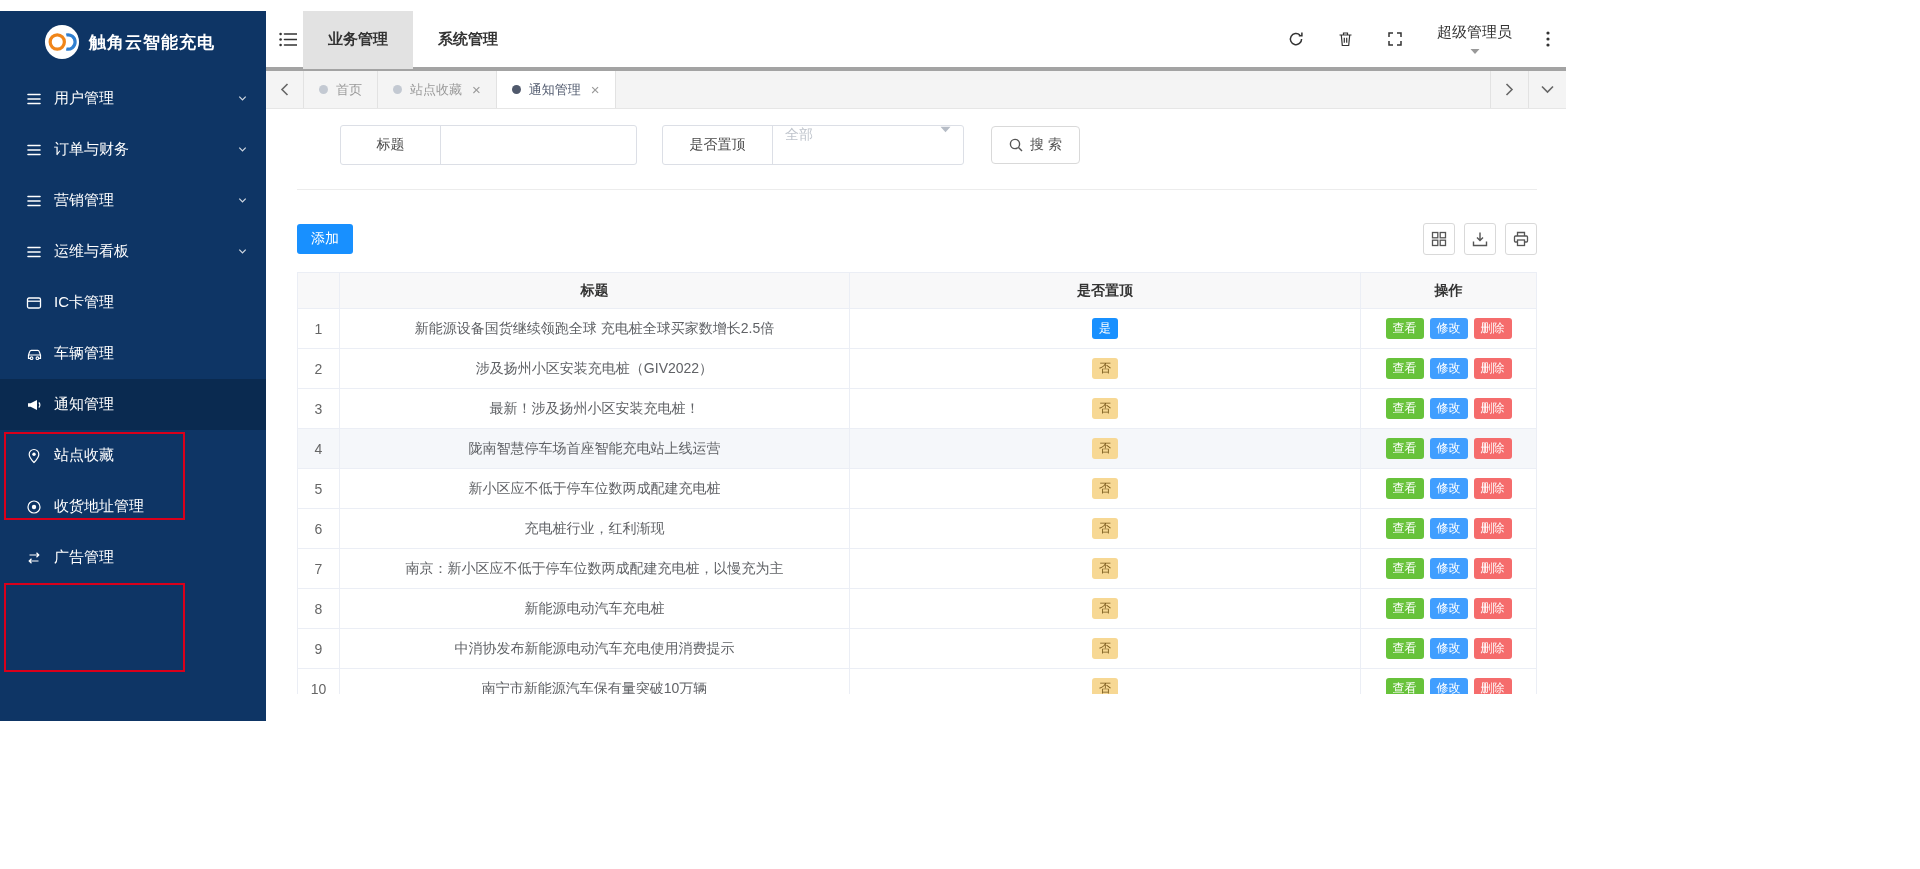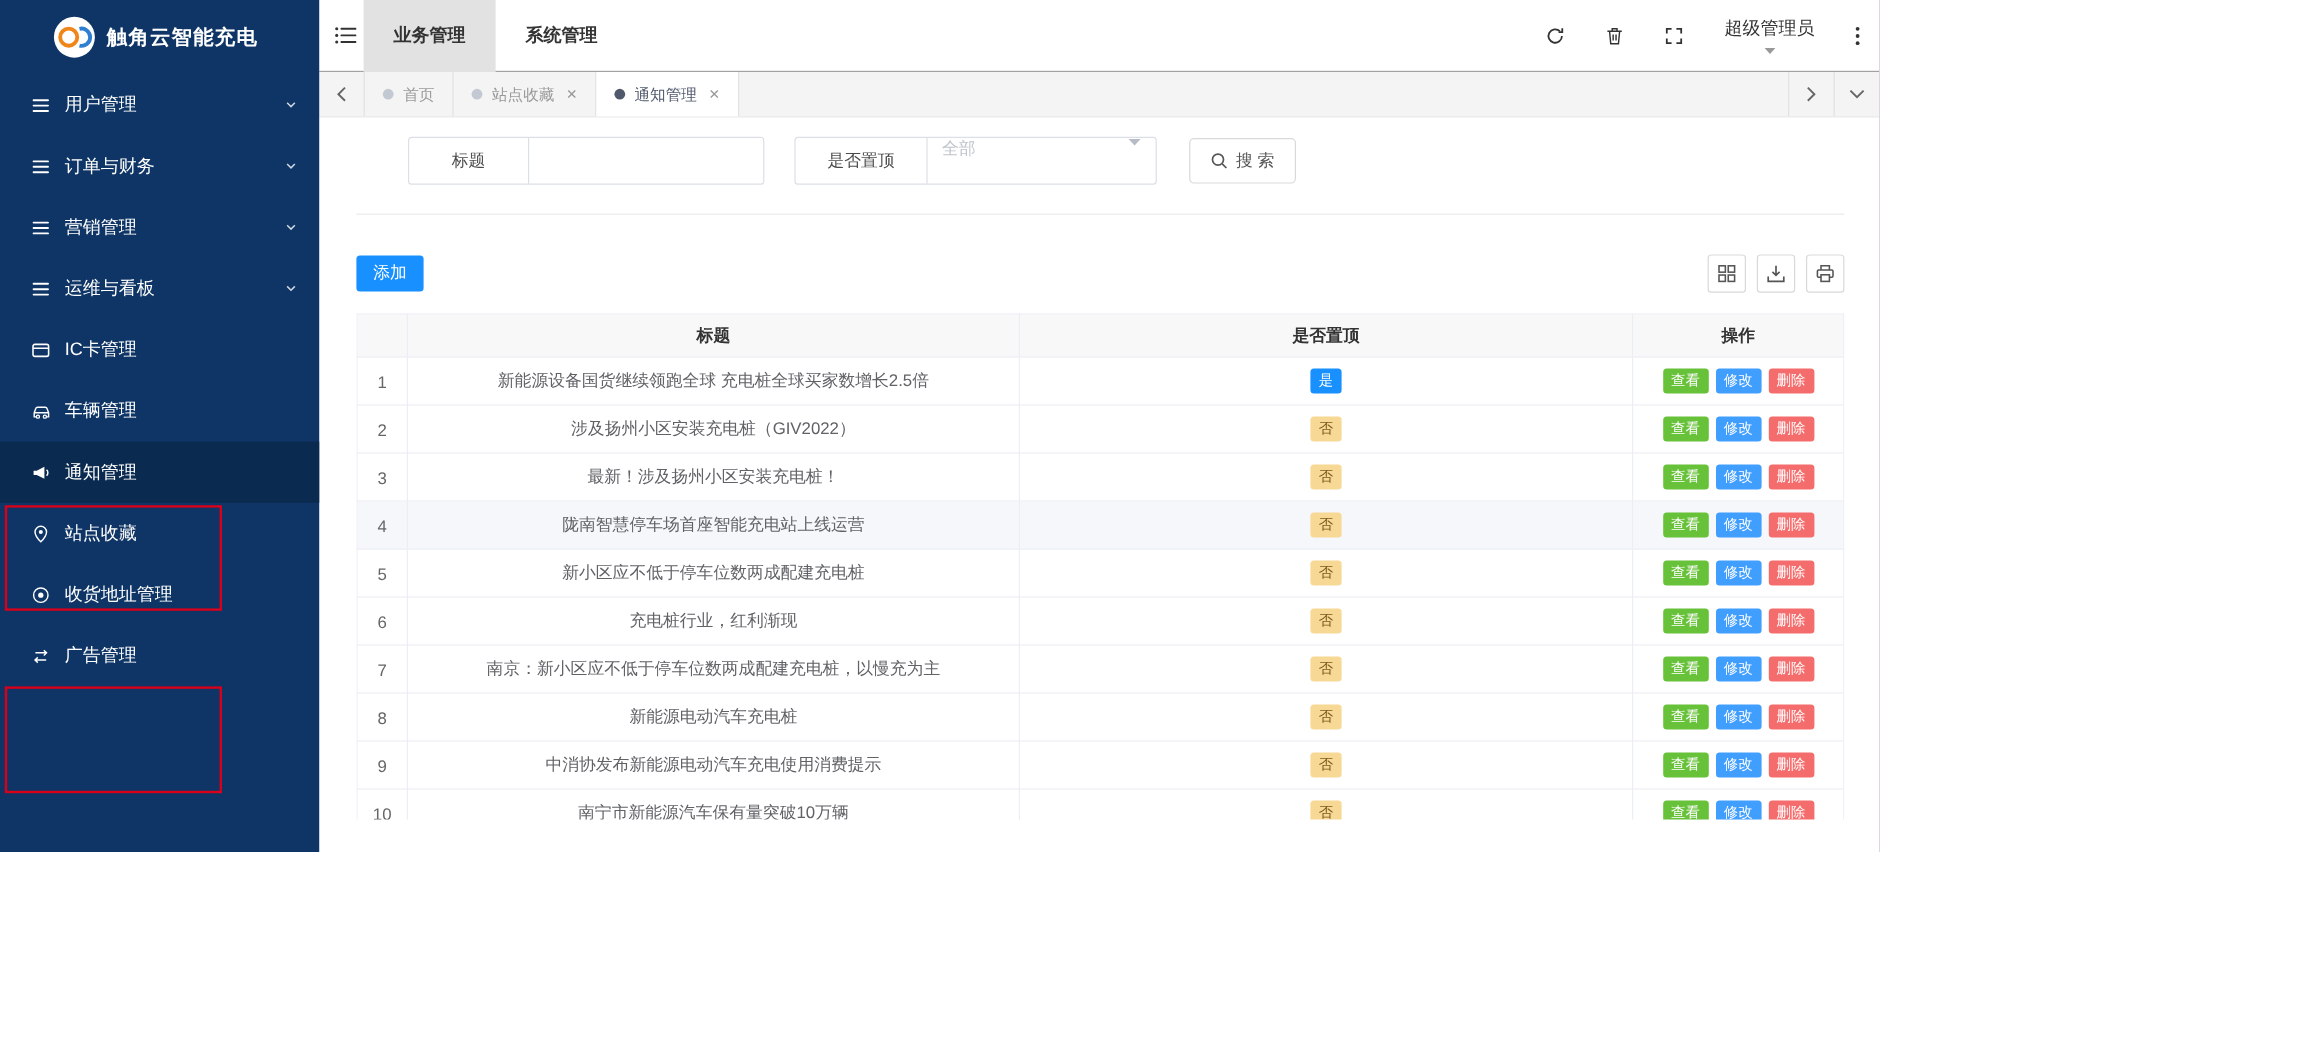--- a/index.html
+++ b/index.html
@@ -5,7 +5,7 @@
   * { margin:0; padding:0; box-sizing:border-box; }
   html,body { width:1920px; height:869px; background:#ffffff; overflow:hidden;
     font-family:"Liberation Sans","DejaVu Sans",sans-serif; }
-  .app { width:1566px; height:710px; display:flex; overflow:hidden; background:#4c1d95; }
+  .app { width:1566px; height:710px; display:flex; overflow:hidden; background:#fca5a5;margin-top:11px; }
 
   
   .sidebar { width:266px; background:#0e3565; flex-shrink:0; position:relative; color:#fff; }

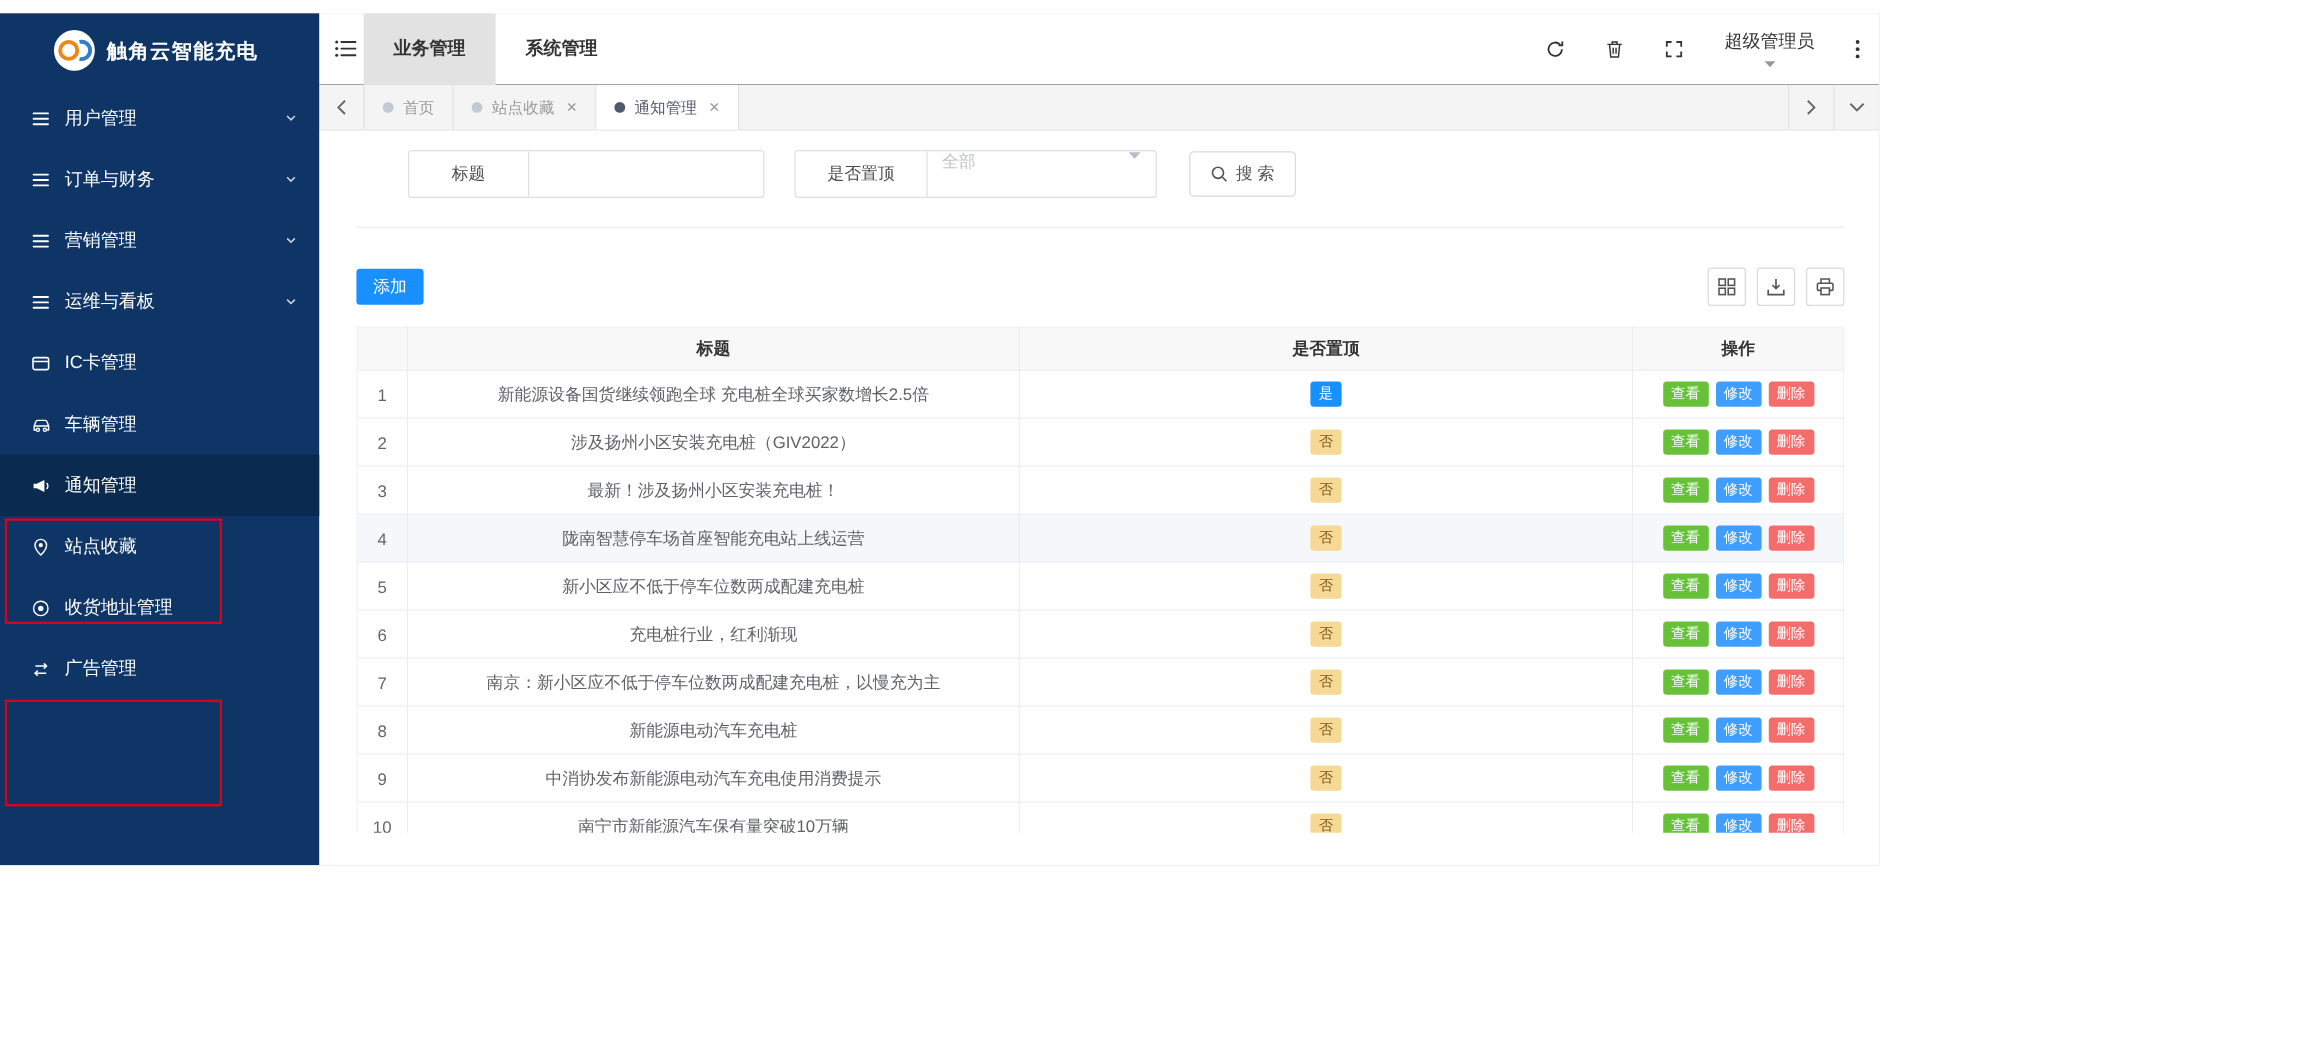--- a/index.html
+++ b/index.html
@@ -26,7 +26,7 @@
   .main { flex:1; min-width:0; display:flex; flex-direction:column; background:#fff; }
 
   .topbar { height:60px; display:flex; align-items:center; background:#fff;
-    border-bottom:1px solid #a3a3a3; flex-shrink:0; }
+    border-bottom:4px solid #a3a3a3; flex-shrink:0; }
   .hamburger { margin:0 6px 0 13px; display:flex; color:#333; cursor:pointer; }
   .top-tab { height:60px; display:flex; align-items:center; padding:0 25px;
     font-size:15px; font-weight:bold; color:#333; cursor:pointer; white-space:nowrap; }

